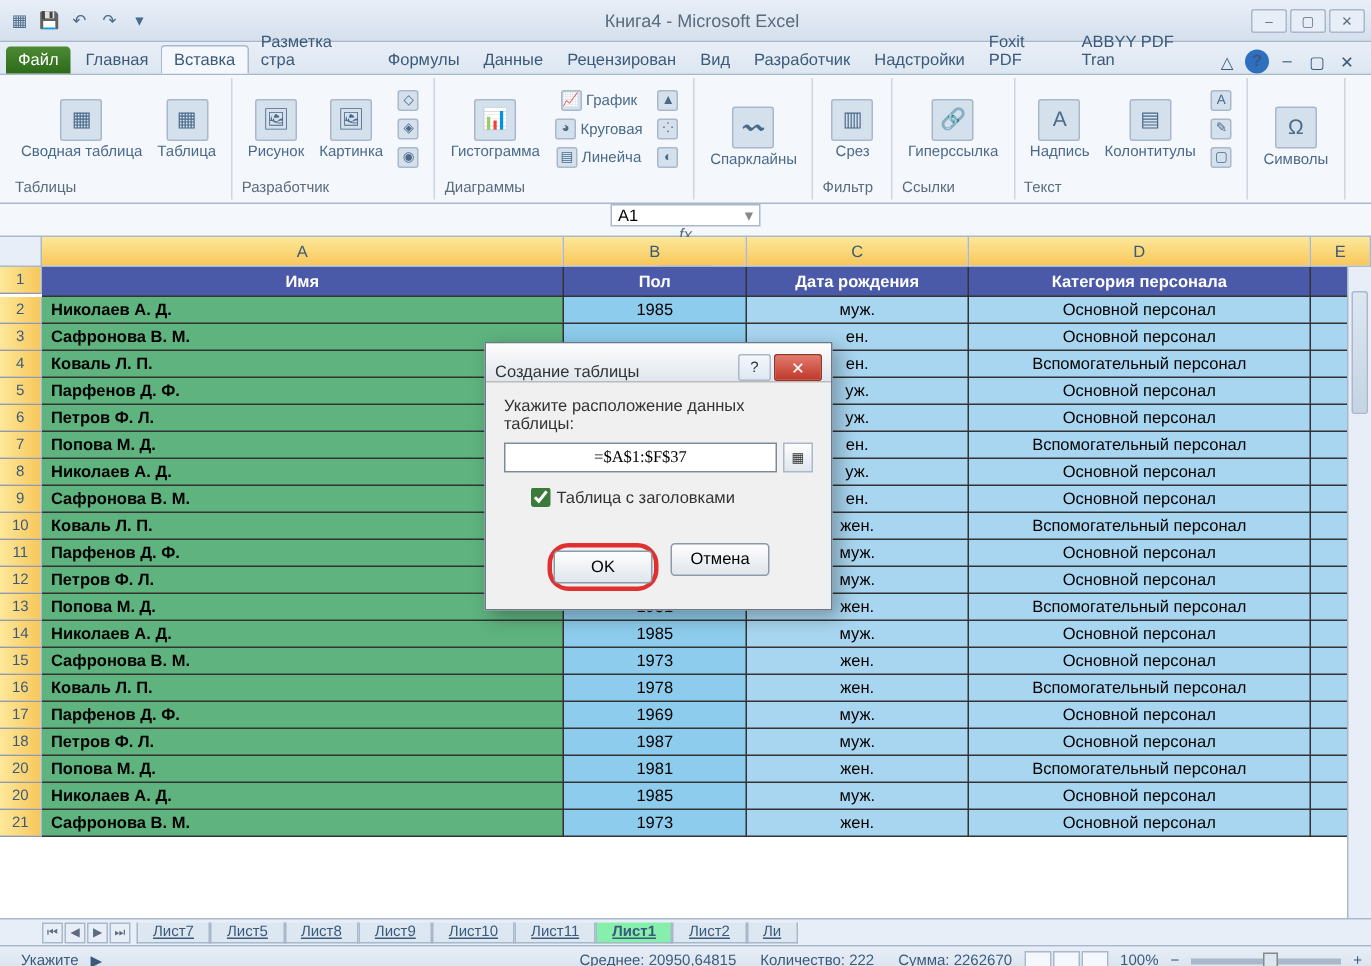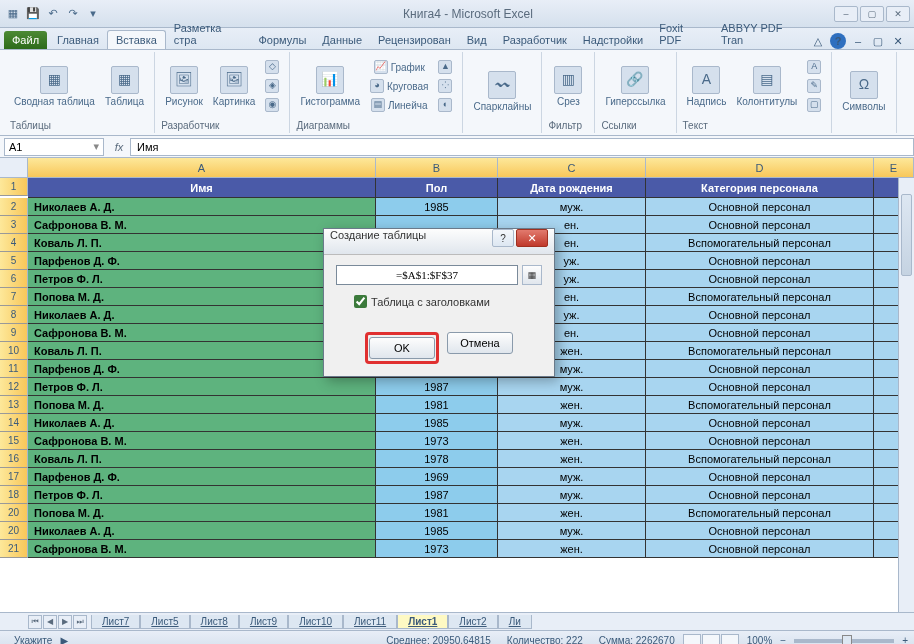--- a/index.html
+++ b/index.html
@@ -35,7 +35,7 @@
 .rbtn-col { display: flex; flex-direction: column; gap: 1px; }
 
 
-.formula-bar { height: 22px; display: flex; align-items: center; border-bottom: 1px solid #a9b8cb; background: #f4f7fb; }
+.formula-bar { height: 22px; display: flex; align-items: center; border-bottom: 1px solid #a9b8cb; background: #f4f7fb; flex-direction: column; }
 .name-box { width: 100px; height: 18px; margin: 0 4px; border: 1px solid #a9b8cb; background: #fff; display: flex; align-items: center; padding: 0 4px; font-size: 11px; }
 .name-box .dd { margin-left: auto; color: #888; }
 .fx-btn { width: 22px; text-align: center; font-style: italic; color: #5a6b7d; }

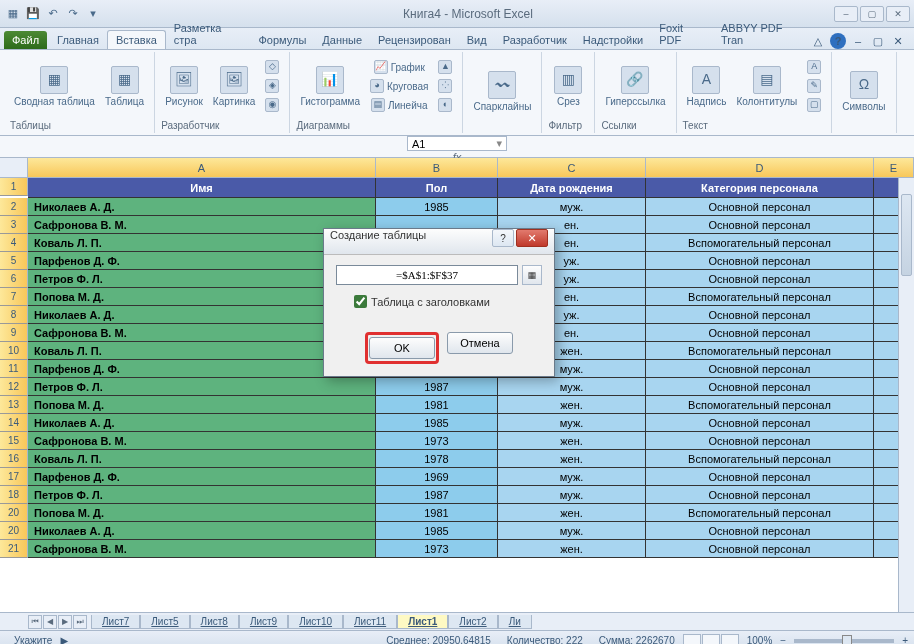--- a/index.html
+++ b/index.html
@@ -76,7 +76,7 @@
 
 
 .dialog-overlay { position: absolute; left: 323px; top: 228px; width: 232px; background: #f0f0f0; border: 1px solid #6a7a8a; box-shadow: 4px 4px 12px rgba(0,0,0,0.3); }
-.dialog-title { height: 26px; background: linear-gradient(#fdfdfd, #e0e6ed); display: flex; align-items: flex-start; padding: 0 6px; font-size: 11px; color: #333; border-bottom: 1px solid #bbb; }
+.dialog-title { height: 26px; background: linear-gradient(#fdfdfd, #e0e6ed); display: flex; align-items: flex-end; padding: 0 6px; font-size: 11px; color: #333; border-bottom: 1px solid #bbb; }
 .dialog-title .dtitle-txt { flex: 1; }
 .dialog-title .dbtn-help { width: 22px; height: 18px; background: linear-gradient(#f4f7fb, #dde7f2); border: 1px solid #a9b8cb; display: flex; align-items: center; justify-content: center; font-size: 10px; margin-right: 2px; border-radius: 2px; }
 .dialog-title .dbtn-close { width: 32px; height: 18px; background: linear-gradient(#e27a6e, #c0392b); border: 1px solid #a03020; display: flex; align-items: center; justify-content: center; color: #fff; font-size: 11px; border-radius: 2px; }

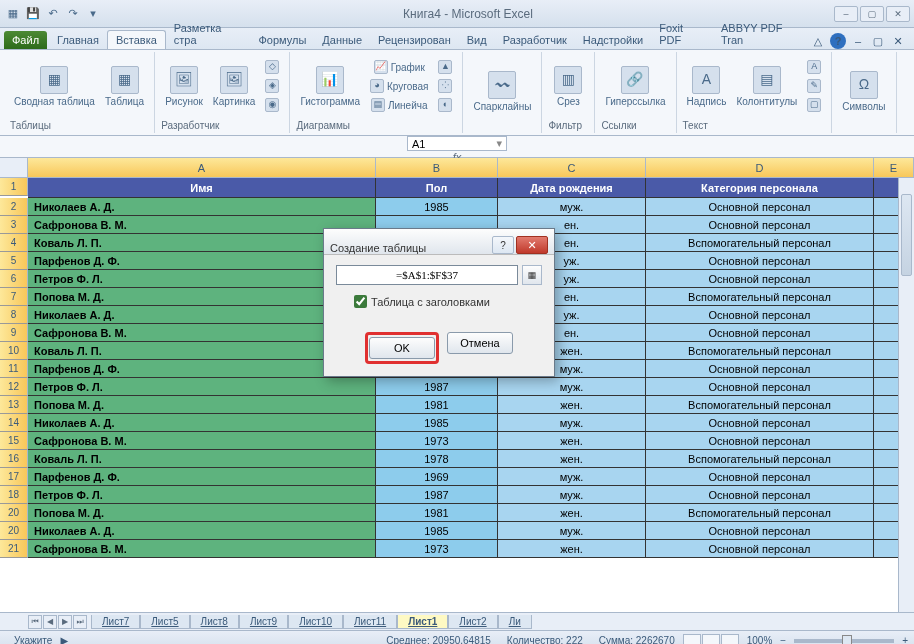--- a/index.html
+++ b/index.html
@@ -452,6 +452,7 @@
     <span class="dbtn-close">✕</span>
   </div>
   <div class="dialog-body">
+    <div class="prompt">Укажите расположение данных таблицы:</div>
     <div class="inputrow">
       <input class="range-input" value="=$A$1:$F$37" style="">
       <div class="refbtn">▦</div>

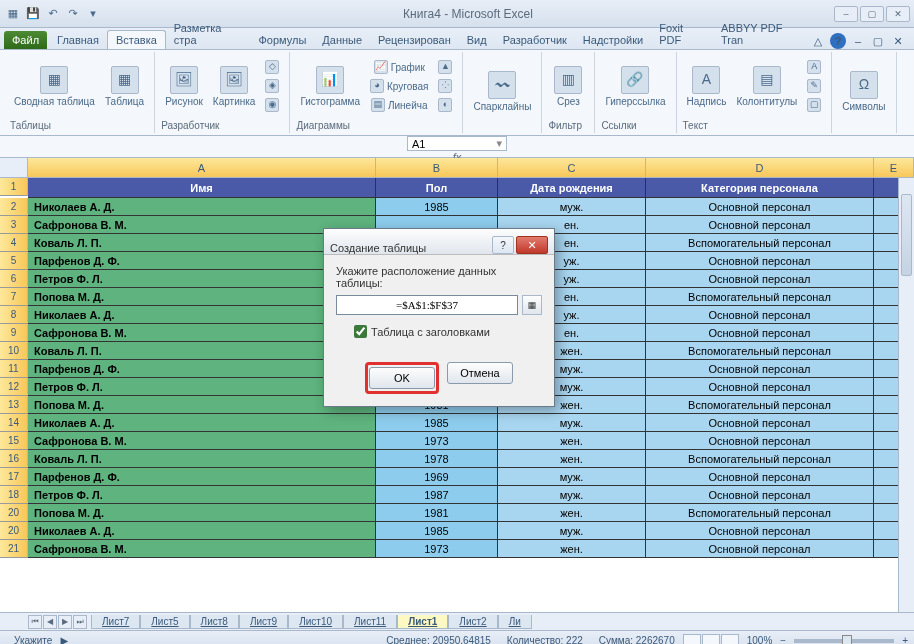--- a/index.html
+++ b/index.html
@@ -89,7 +89,7 @@
 .dialog-body .checkrow input { accent-color: #3b7a3b; }
 .dialog-btns { display: flex; justify-content: center; gap: 8px; padding-bottom: 12px; }
 .dialog-btns button { width: 66px; height: 22px; border: 1px solid #8a9aab; background: linear-gradient(#fdfdfd, #e0e6ed); font-size: 11px; cursor: pointer; border-radius: 3px; }
-.ok-highlight { border: 3px solid #e03030; border-radius: 4px; padding: 2px 1px; display: inline-block; }
+.ok-highlight { border: 3px solid #e03030; border-radius: 14px; padding: 2px 1px; display: inline-block; }
 </style>
 </head>
 <body>

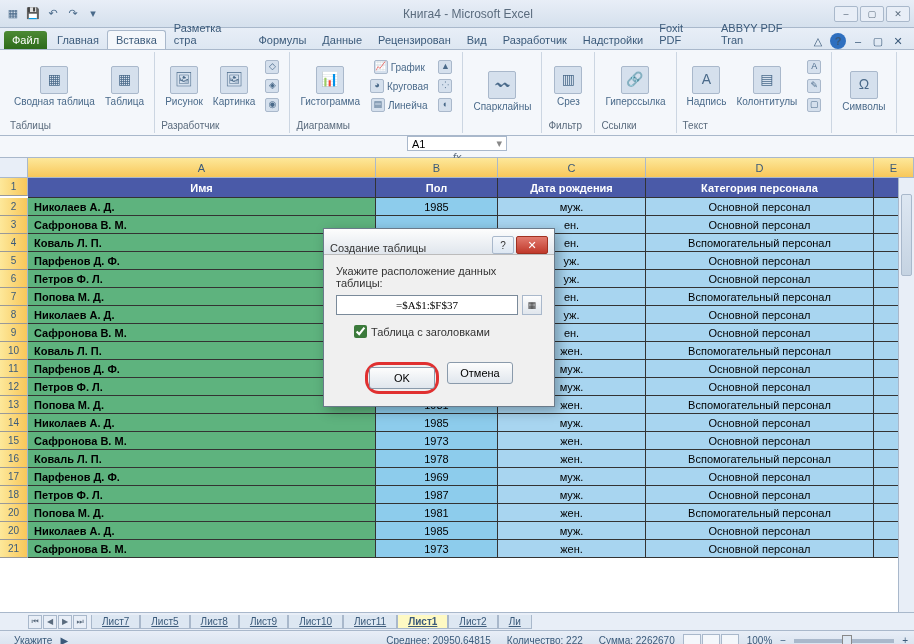--- a/index.html
+++ b/index.html
@@ -63,7 +63,7 @@
 .sheet-tab-nav { display: flex; gap: 1px; margin-right: 4px; }
 .sheet-tab-nav span { width: 14px; height: 14px; display: flex; align-items: center; justify-content: center; font-size: 8px; color: #5a6b7d; border: 1px solid #a9b8cb; }
 .sheet-tab { padding: 1px 10px; font-size: 10px; background: #dde7f2; border: 1px solid #a9b8cb; border-top: none; color: #3b5a7a; cursor: pointer; text-decoration: underline; }
-.sheet-tab.active { background: #fef9c3; font-weight: bold; }
+.sheet-tab.active { background: #86efac; font-weight: bold; }
 
 
 .statusbar { height: 20px; background: linear-gradient(#e8eef7, #d5e0ed); display: flex; align-items: center; padding: 0 6px; font-size: 10px; color: #3b5a7a; border-top: 1px solid #a9b8cb; }

